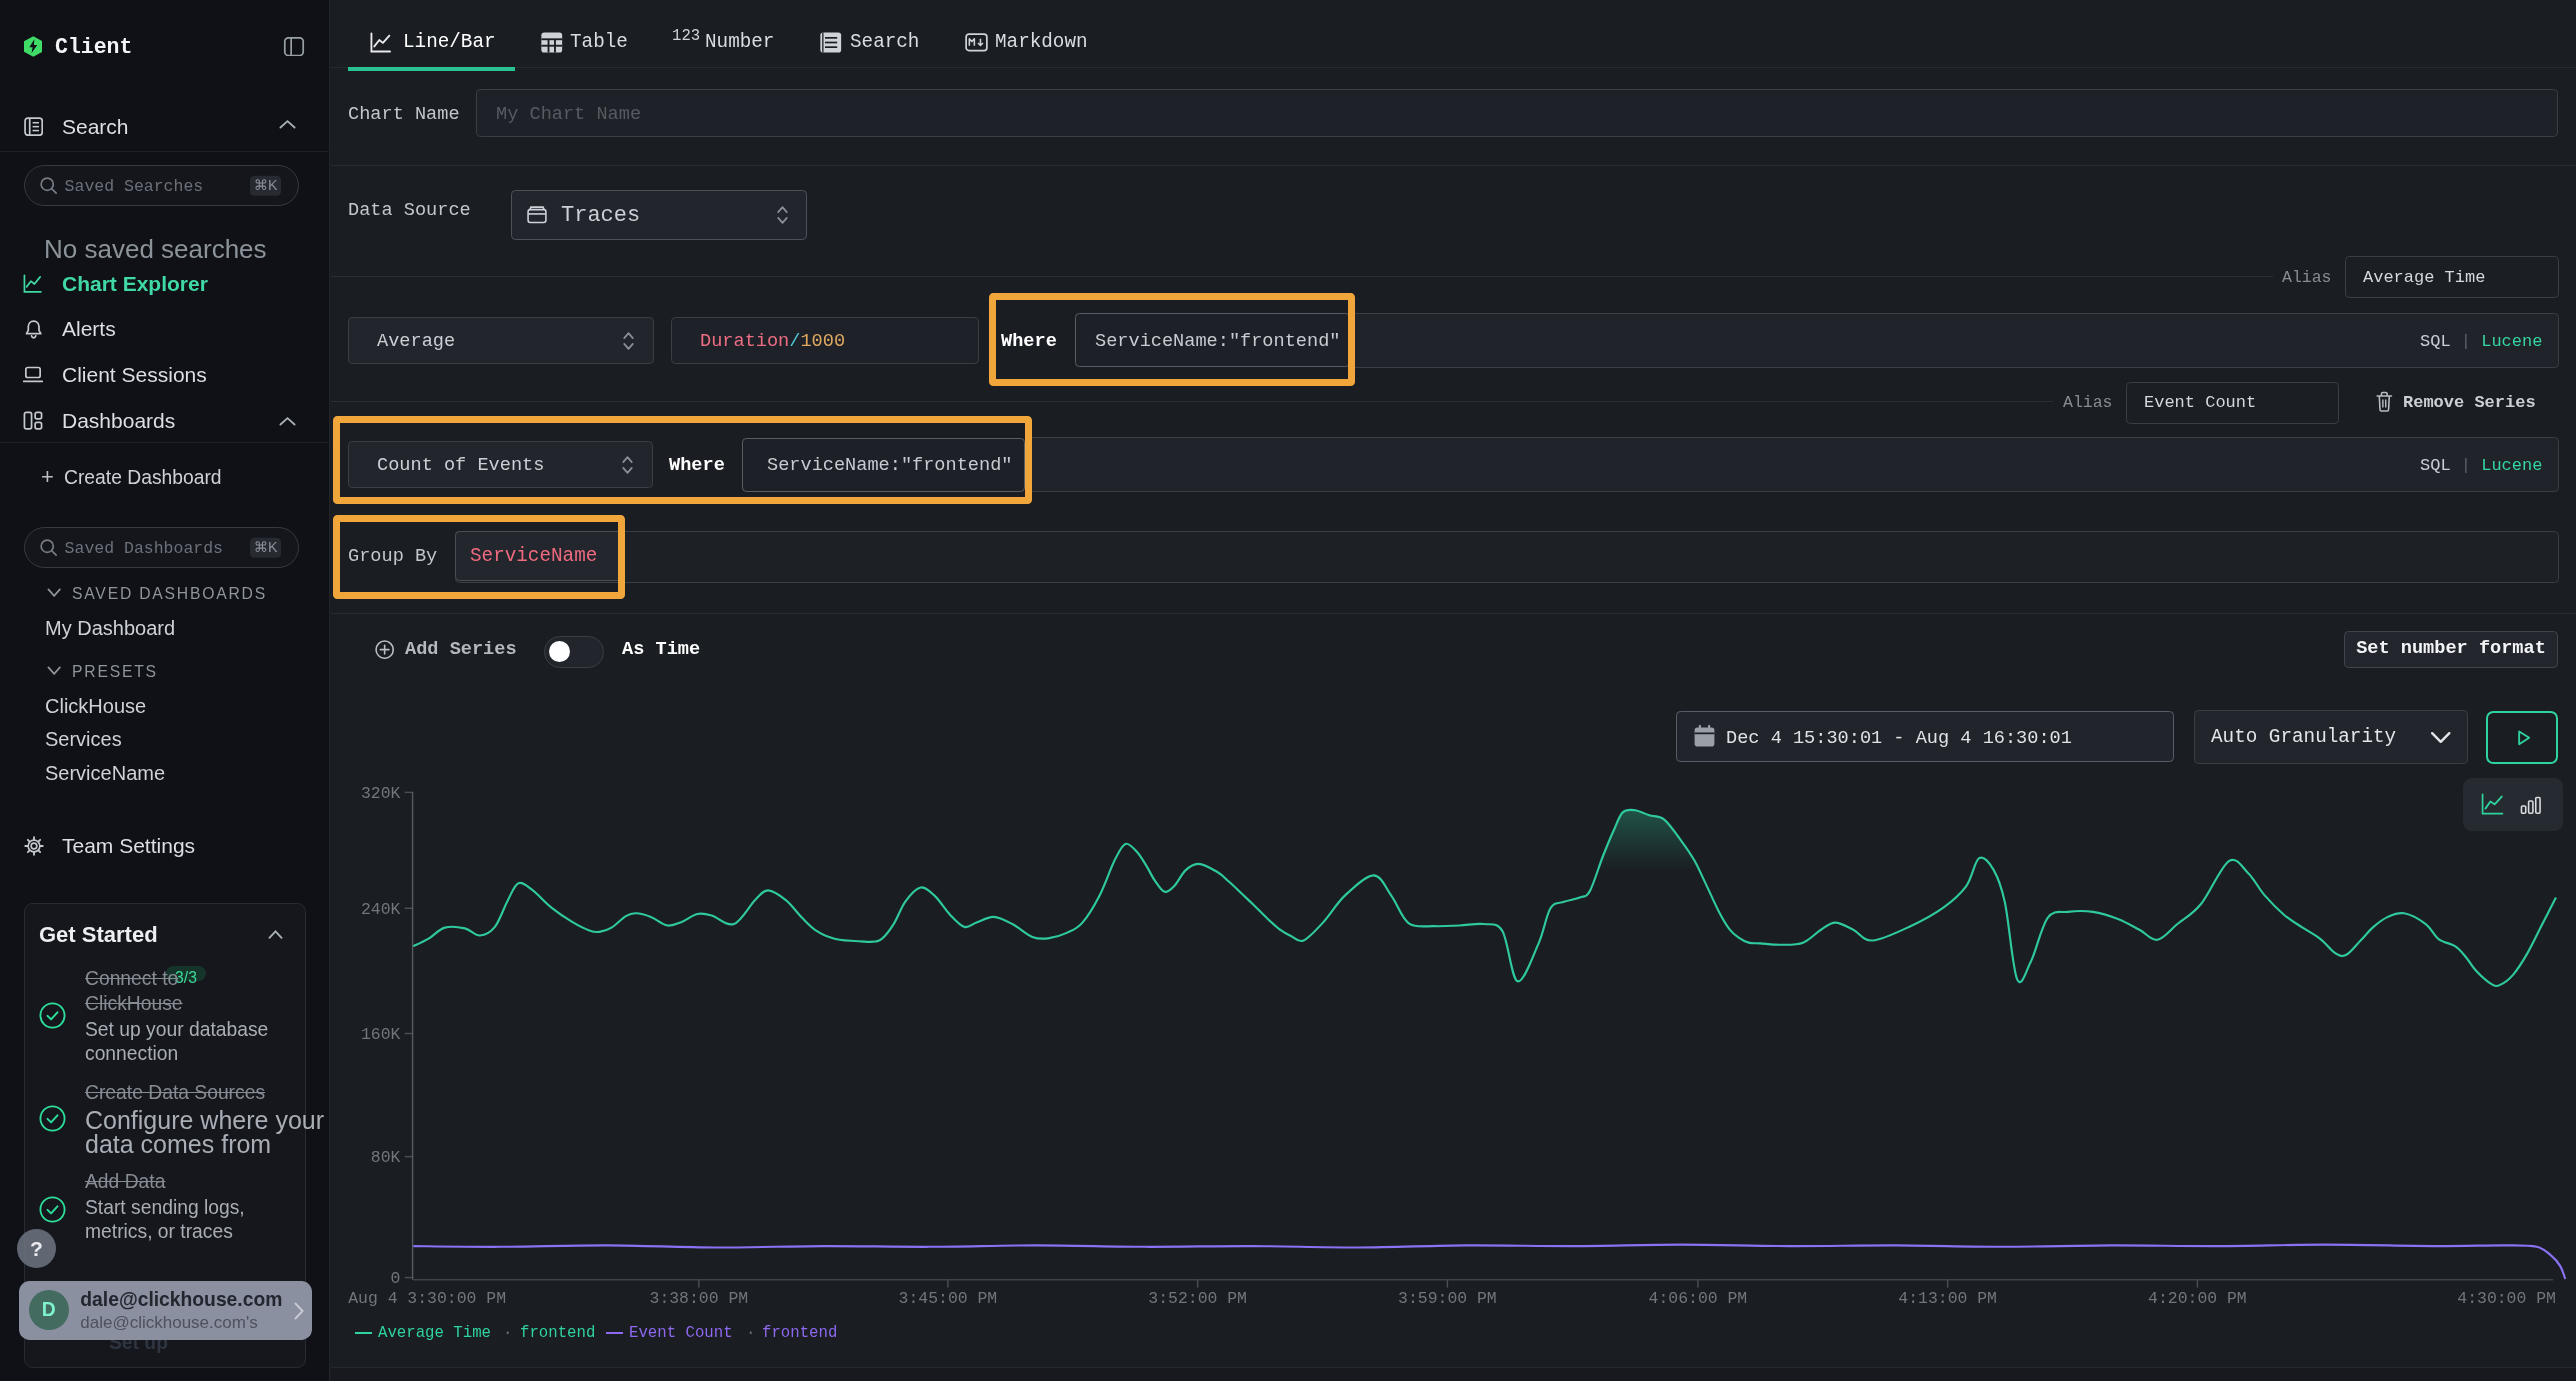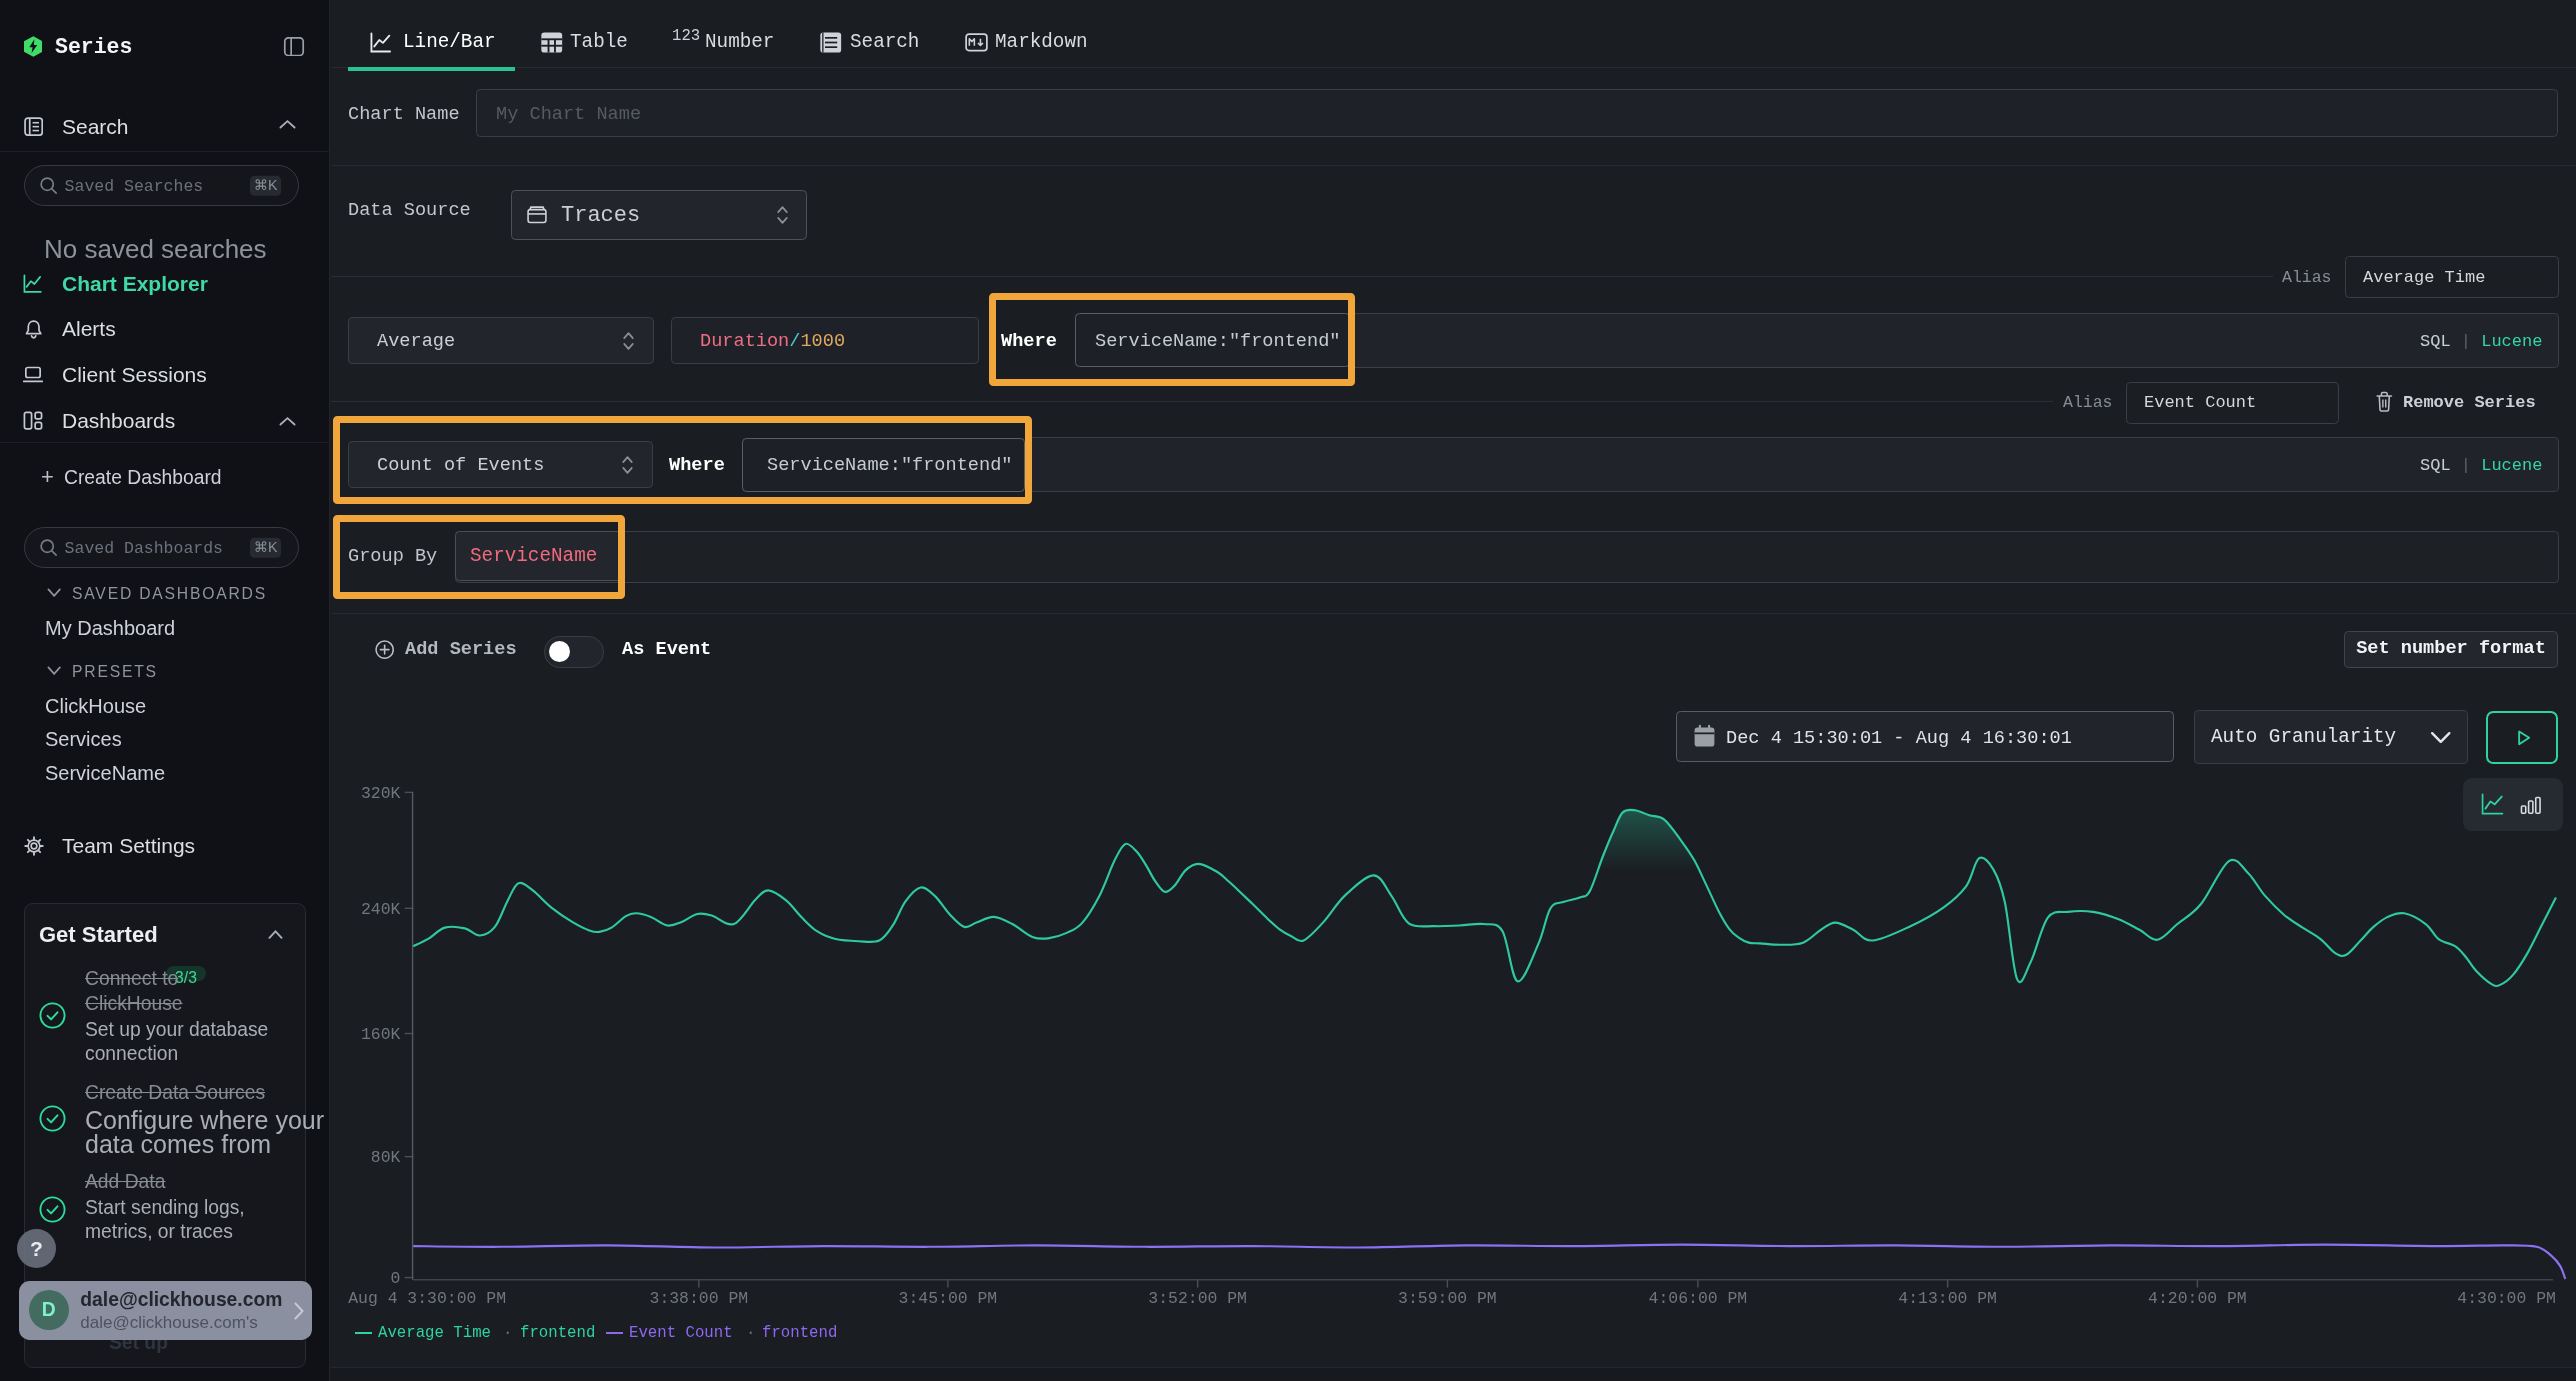--- a/index.html
+++ b/index.html
@@ -36,7 +36,7 @@
       <polygon points="14.5,4.5 7.5,15.5 12,15.5 10.5,24 18.5,12.5 13.8,12.5" fill="#10141a"></polygon>
     </svg>
   </div>
-  <div class="abs mono" style="left:55px;top:35px;font-size:21.5px;font-weight:bold;color:#f2f4f6;">Series</div>
+  <div class="abs mono" style="left:55px;top:35px;font-size:21.5px;font-weight:bold;color:#f2f4f6;">Client</div>
   <svg class="abs" style="left:277px;top:37px;" width="34" height="19.3" viewBox="0 0 48 27">
     <rect x="11" y="1" width="26" height="25" rx="5" fill="none" stroke="#9aa0a8" stroke-width="2.4"></rect>
     <line x1="20" y1="1" x2="20" y2="26" stroke="#9aa0a8" stroke-width="2.4"></line>

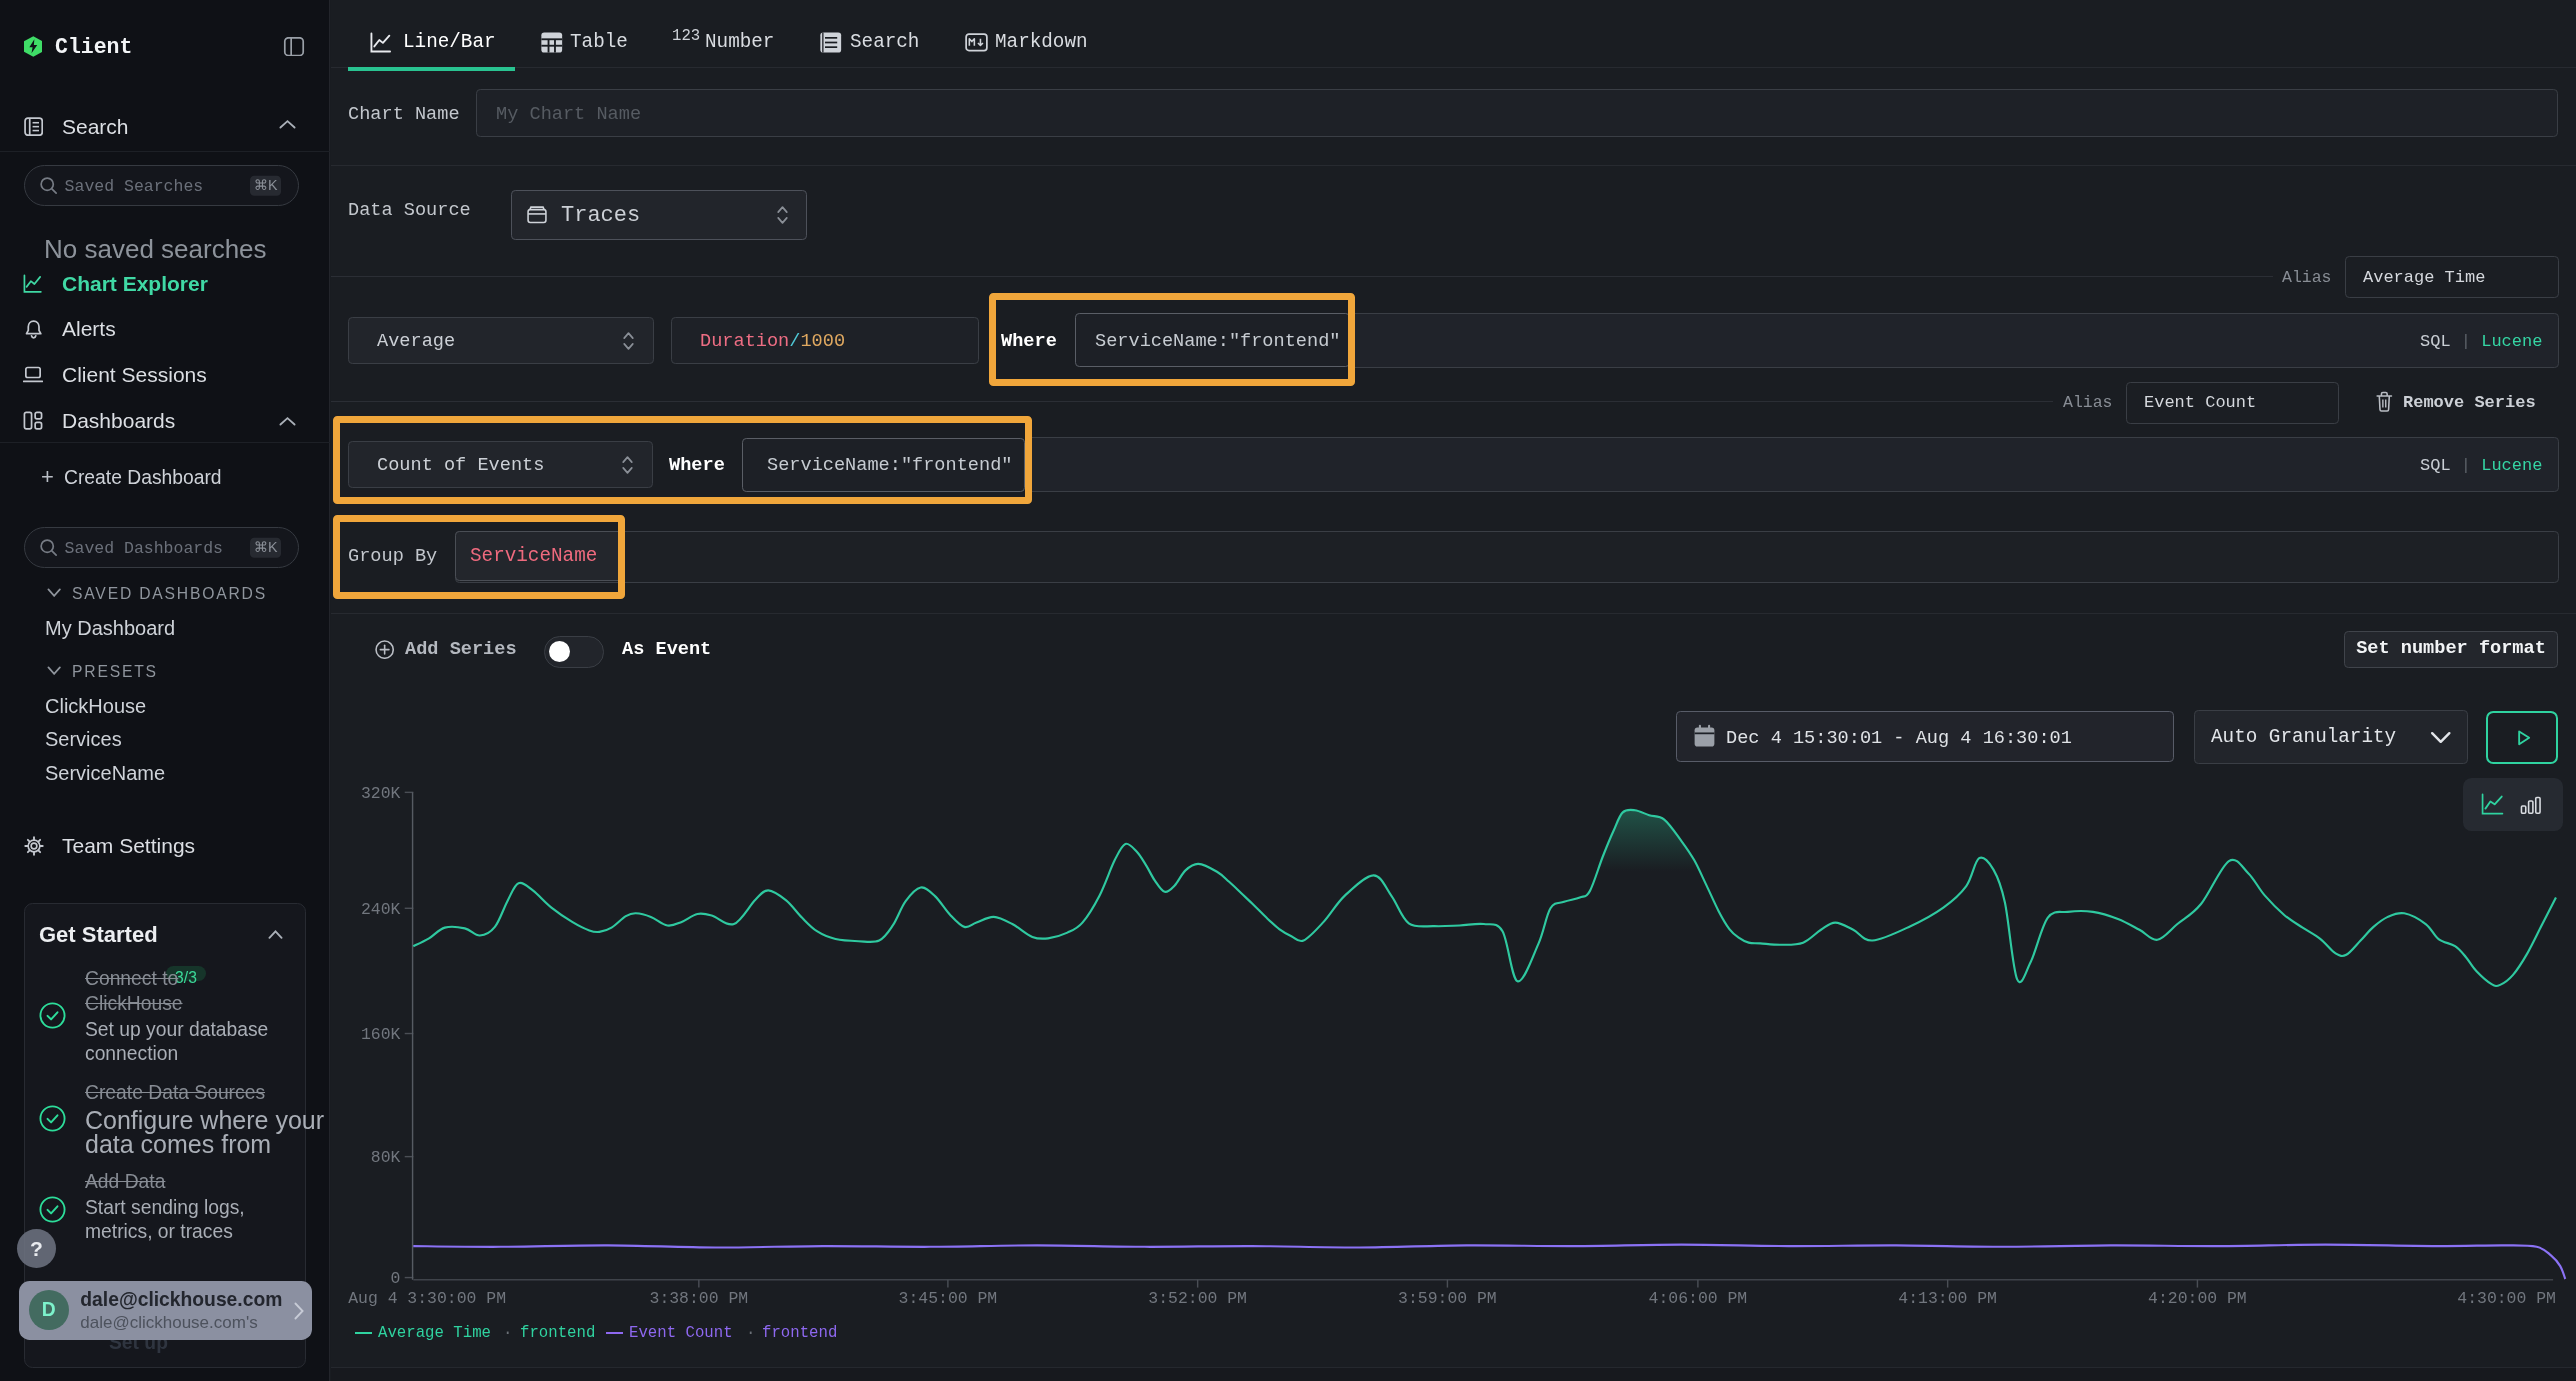--- a/index.html
+++ b/index.html
@@ -280,7 +280,7 @@
   <div class="abs" style="left:213px;top:636px;width:60px;height:31.5px;background:#22252b;border:1.4px solid #3a3e45;border-radius:15.7px;">
     <div class="abs" style="left:3.6px;top:3.6px;width:21.5px;height:21.5px;border-radius:50%;background:#ffffff;"></div>
   </div>
-  <div class="abs mono" style="left:291px;top:649px;transform:translateY(-50%);font-size:18.6px;font-weight:bold;color:#ffffff;">As Event</div>
+  <div class="abs mono" style="left:291px;top:649px;transform:translateY(-50%);font-size:18.6px;font-weight:bold;color:#ffffff;">As Time</div>
   <div class="abs mono" style="left:2013px;top:631px;width:214px;height:37px;background:#23262c;border:1.4px solid #40444b;border-radius:4.3px;font-size:18.6px;font-weight:bold;color:#f2f4f6;text-align:center;line-height:34px;">Set number format</div>
 
   <div class="abs" style="left:1345px;top:711px;width:498px;height:51px;background:#22242b;border:1.4px solid #585c68;border-radius:4.3px;"></div>

